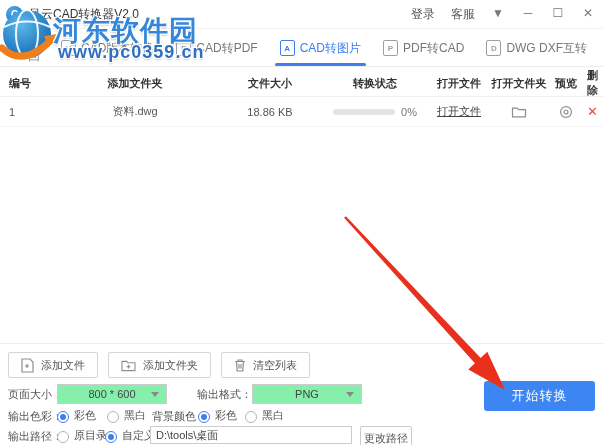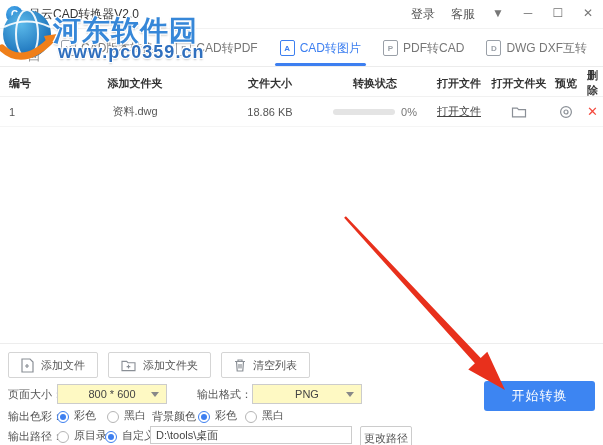--- a/index.html
+++ b/index.html
@@ -60,7 +60,7 @@
   .obtn svg { display:block; }
 
   .setlabel { position:absolute; font-size:11px; color:#555; }
-  .selectbox { position:absolute; height:20px; border:1px solid #ccc; background:#fef9c3;
+  .selectbox { position:absolute; height:20px; border:1px solid #ccc; background:#86efac;
     display:flex; align-items:center; justify-content:center; font-size:11px; color:#444; cursor:pointer; }
   .selectbox .caret { position:absolute; right:7px; top:7px; width:0; height:0;
     border-left:4px solid transparent; border-right:4px solid transparent; border-top:5px solid #888; }

